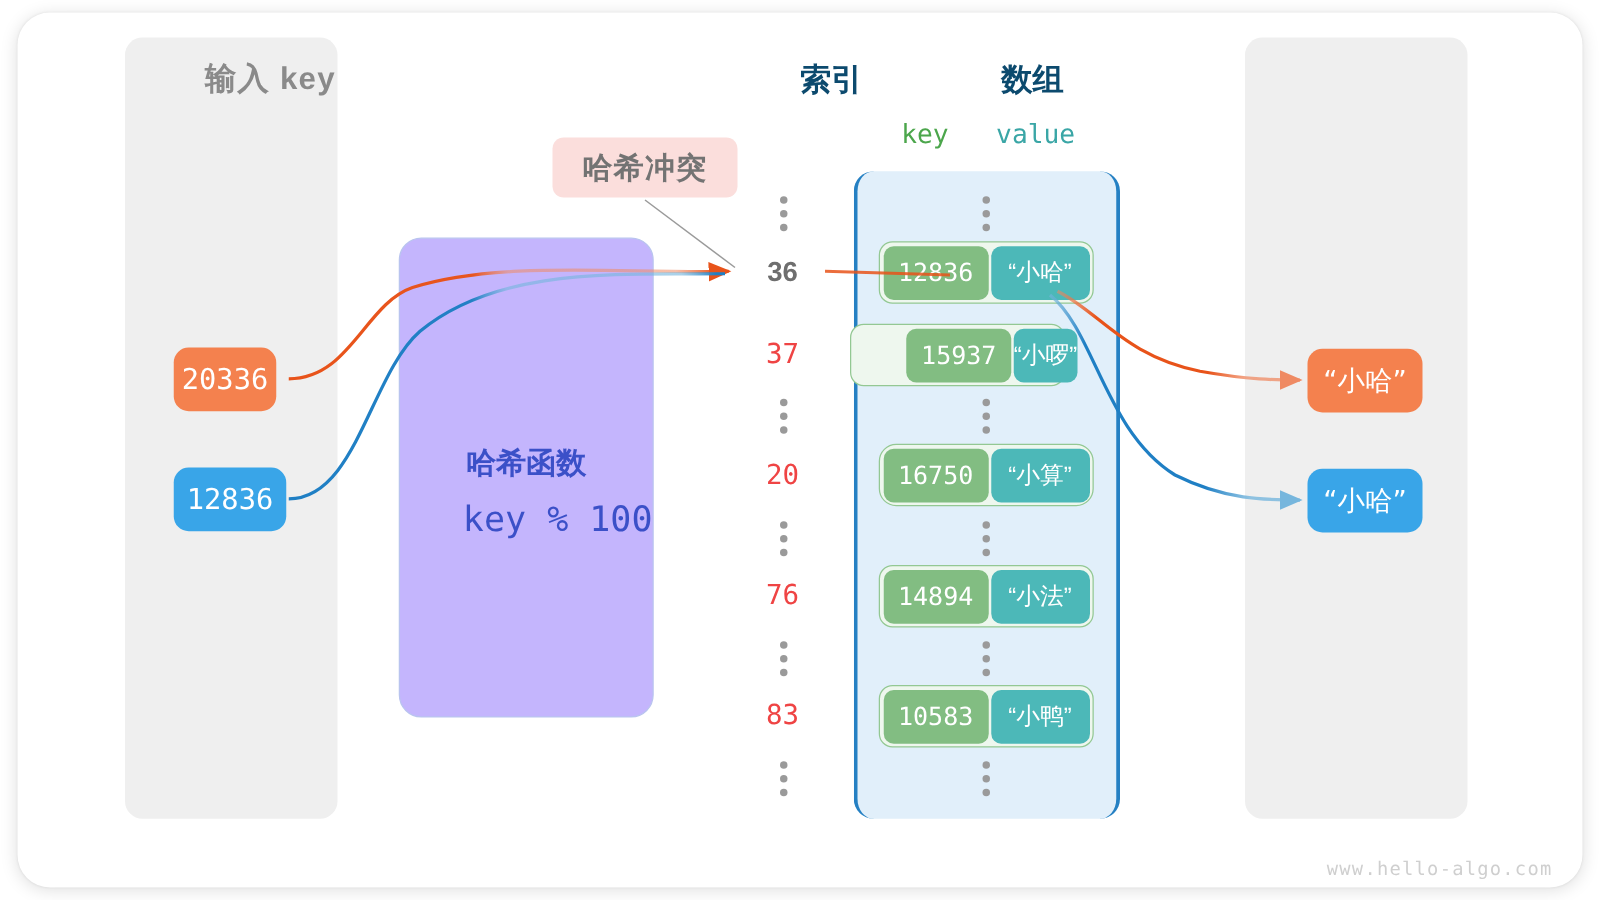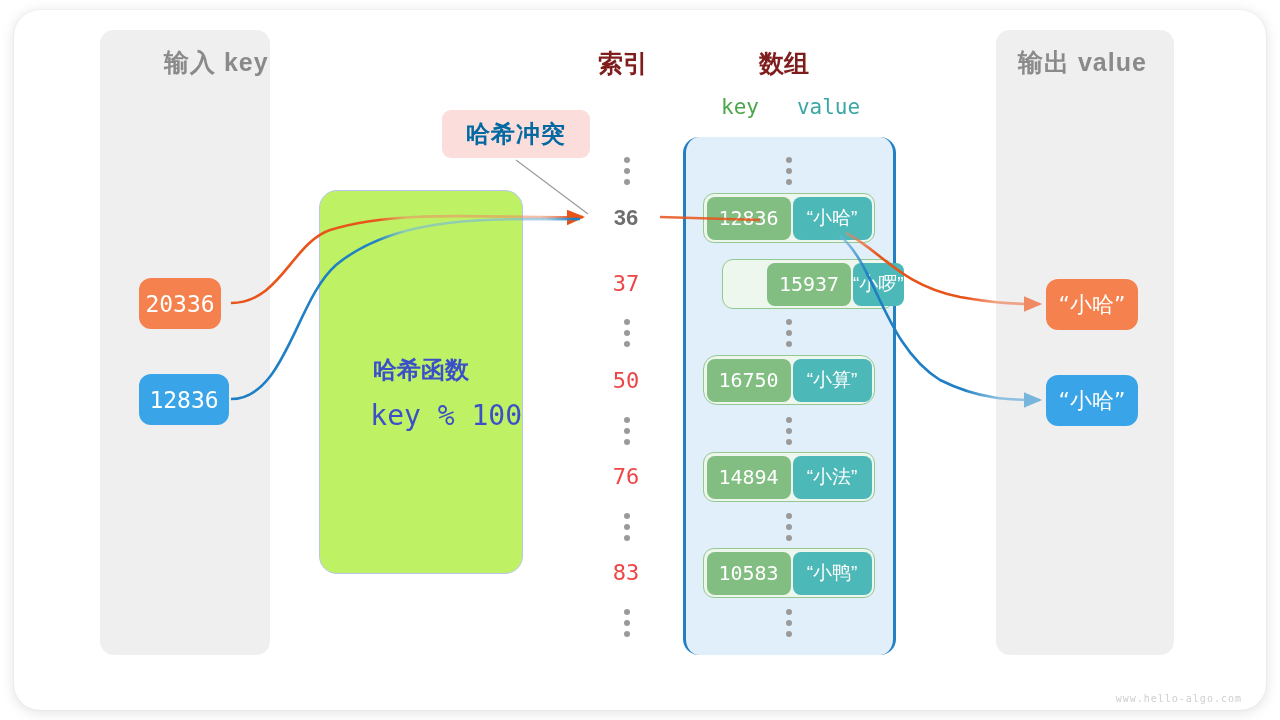--- a/index.html
+++ b/index.html
@@ -41,10 +41,11 @@
   }
   .col-title {
     position: absolute;
-    color: #7f1d1d;
+    color: #0c4a6e;
     font-weight: bold;
     font-size: 25px;
     white-space: nowrap;
+    margin-left: 42px;
   }
   .kv-head {
     position: absolute;

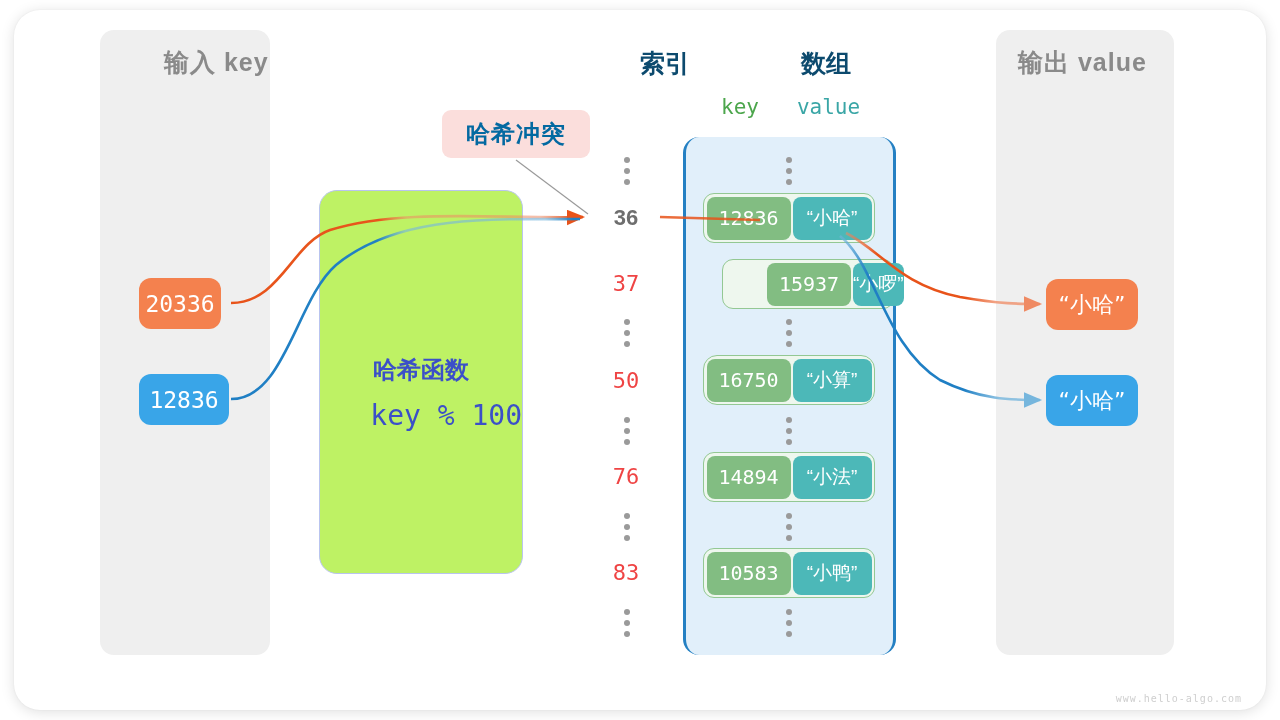--- a/index.html
+++ b/index.html
@@ -227,7 +227,6 @@
   <div class="panel-title" style="left:122px; top:46px;margin-left:42px;">输入 key</div>
 
   <div class="panel" style="left:996px; top:30px; width:178px; height:625px;"></div>
-  <div class="panel-title" style="left:1018px; top:46px;">输出 value</div>
 
   <div class="col-title" style="left:598px; top:47px;">索引</div>
   <div class="col-title" style="left:759px; top:47px;">数组</div>

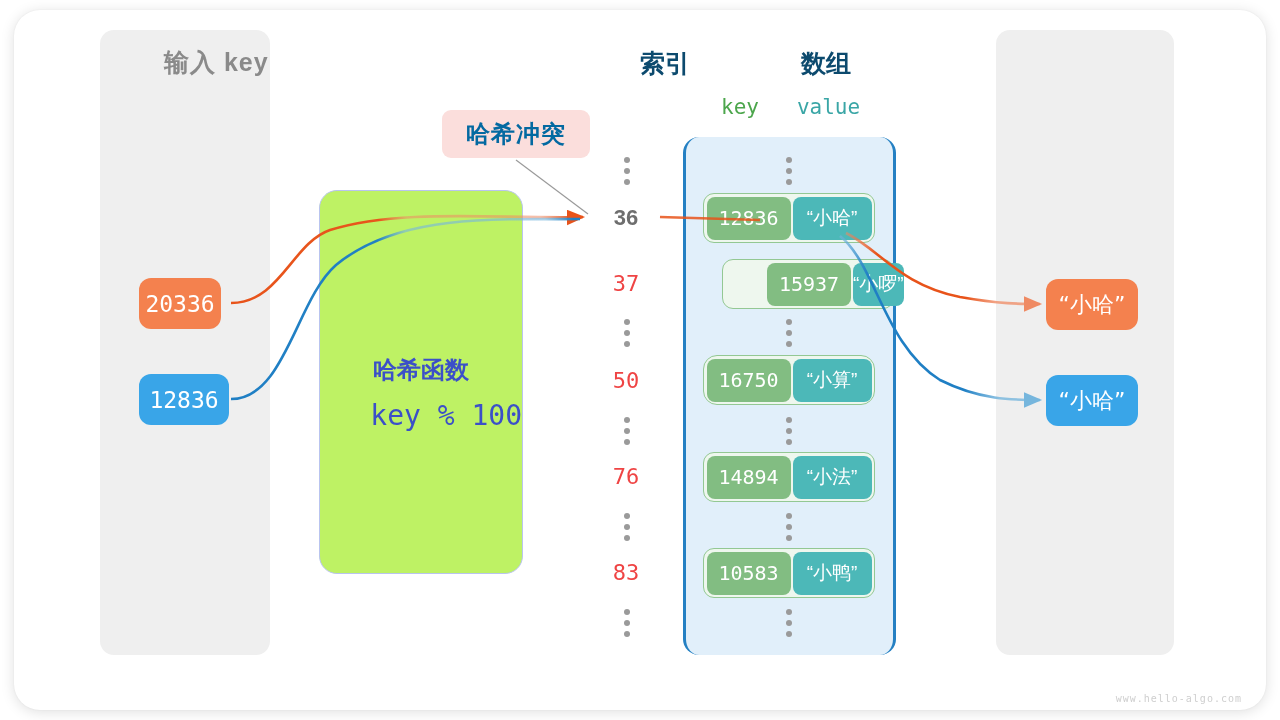--- a/index.html
+++ b/index.html
@@ -113,7 +113,7 @@
     display: flex;
     align-items: center;
     justify-content: center;
-    color: #0369a1;
+    color: #737373;
     font-weight: bold;
     font-size: 24px;
     letter-spacing: 1px;

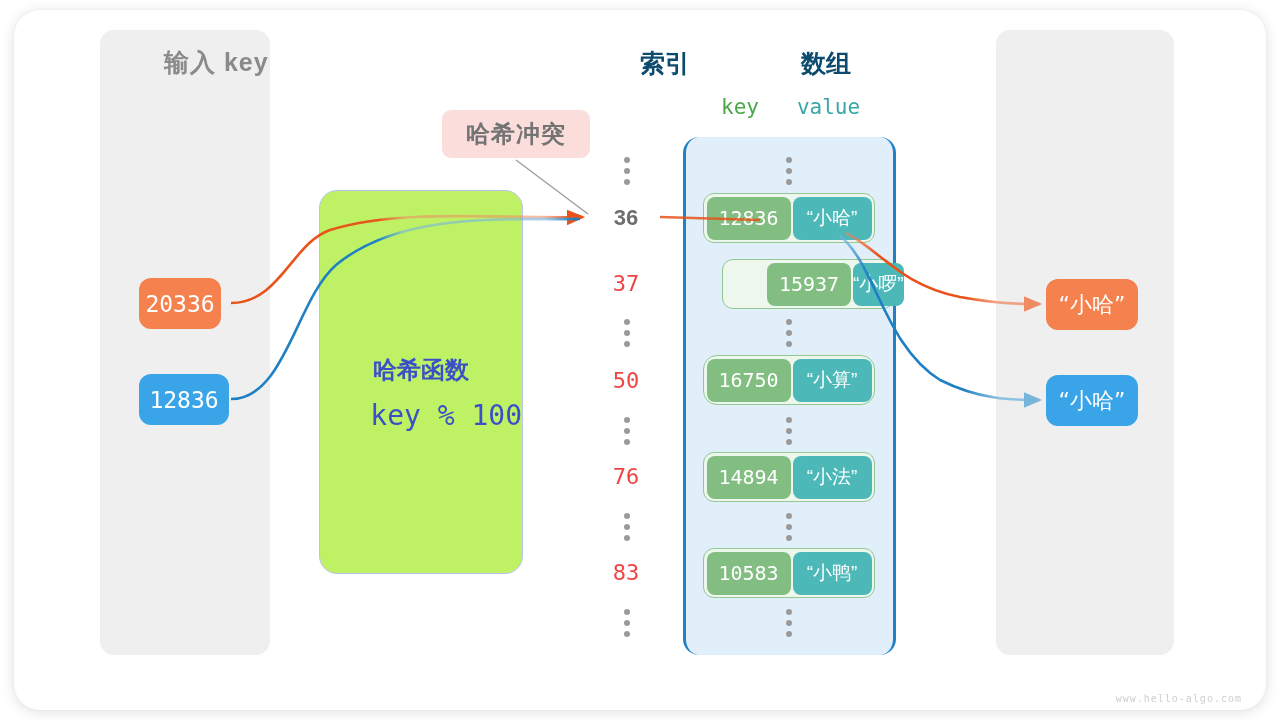--- a/index.html
+++ b/index.html
@@ -292,7 +292,7 @@
     <div class="val">“小哈”</div>
   </div>
 
-  <div class="entry" style="left:722px; top:259px;padding-left:44px;">
+  <div class="entry" style="left:680px; top:259px;padding-left:44px;">
     <div class="key">15937</div>
     <div class="val">“小啰”</div>
   </div>

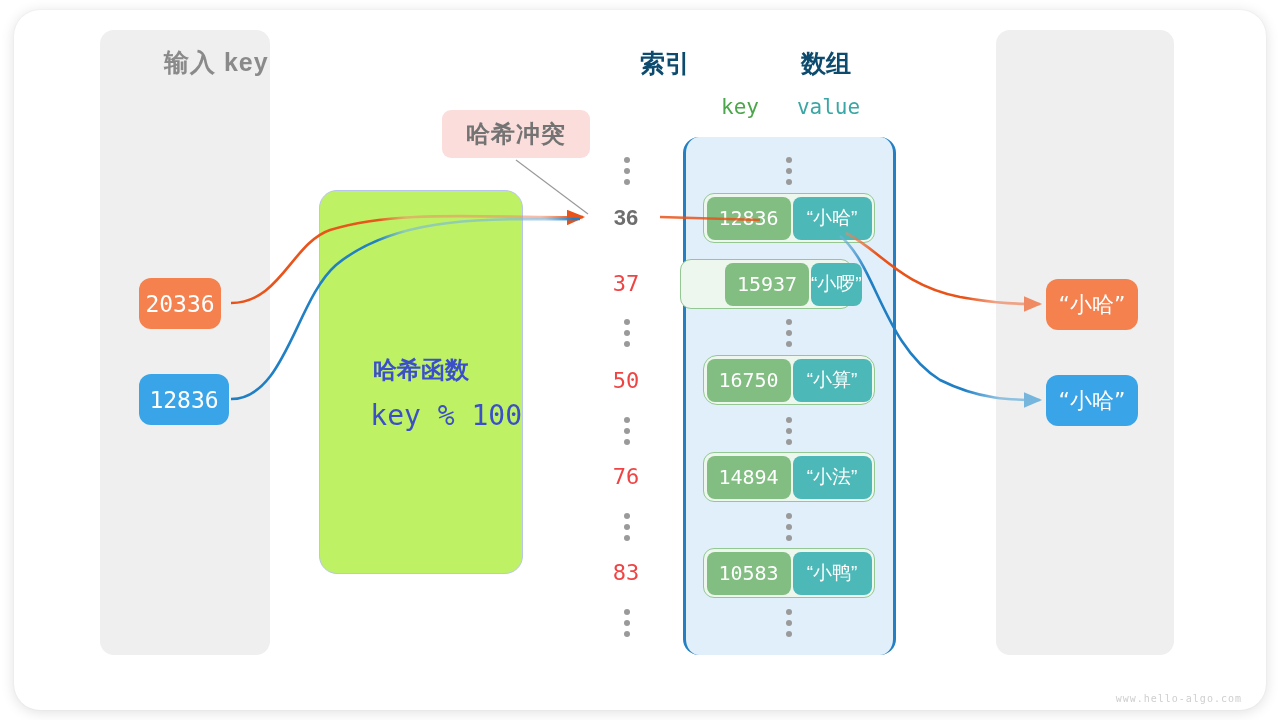--- a/index.html
+++ b/index.html
@@ -62,7 +62,7 @@
     top: 190px;
     width: 202px;
     height: 382px;
-    background: #bef264;
+    background: #c4b5fd;
     border: 1.6px solid #b9c4ef;
     border-radius: 18px;
   }

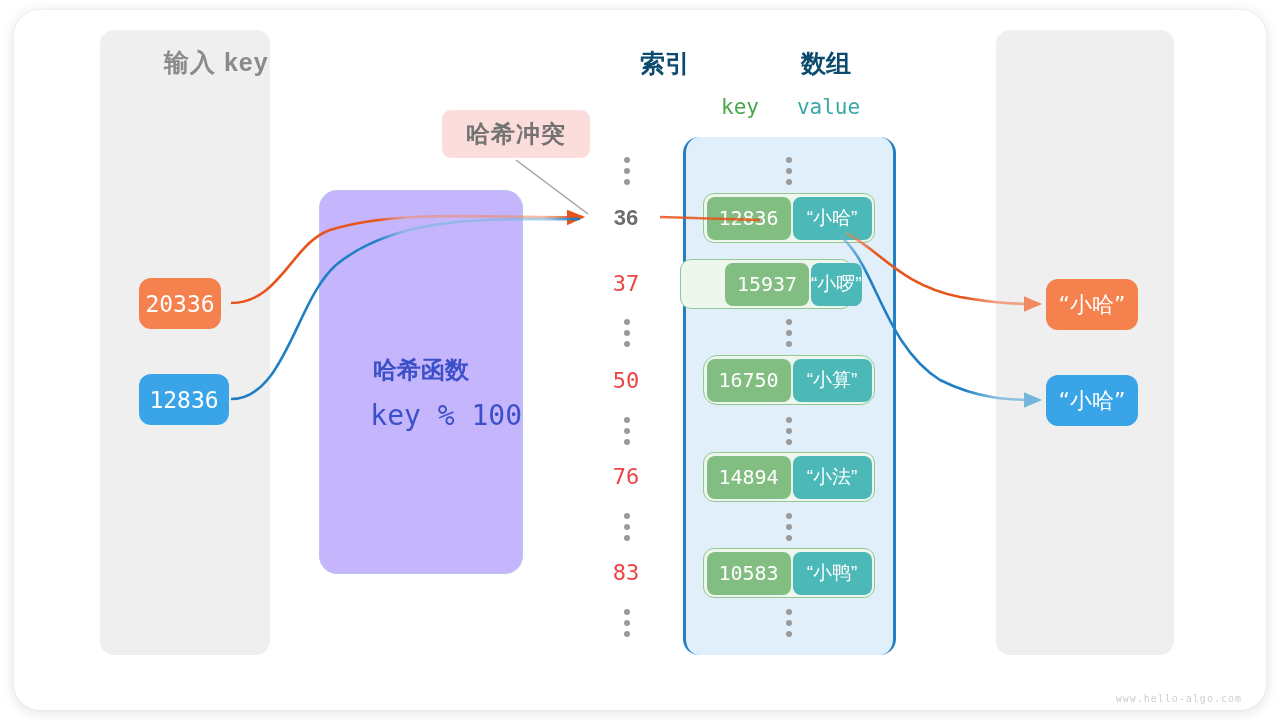--- a/index.html
+++ b/index.html
@@ -262,7 +262,7 @@
       <i></i>
       <i></i>
     </div>
-  <div class="idx" style="left:594px; top:368px;">50</div>
+  <div class="idx" style="left:594px; top:368px;">20</div>
   <div class="dots" style="left:622px; top:417px;">
       <i></i>
       <i></i>

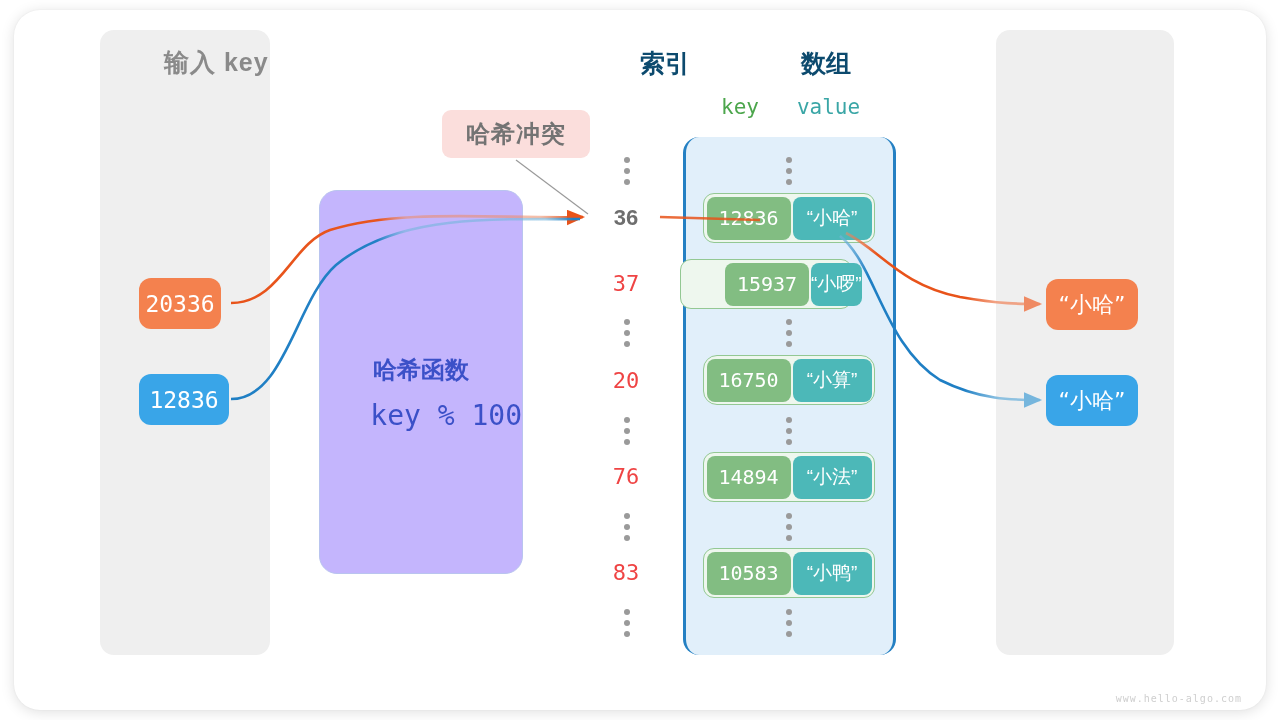--- a/index.html
+++ b/index.html
@@ -212,7 +212,7 @@
     right: 38px;
     bottom: 16px;
     color: #cfcfcf;
-    font-size: 10px;
+    font-size: 15px;
     font-family: "DejaVu Sans Mono", "Liberation Mono", monospace;
     letter-spacing: 1px;
   }

